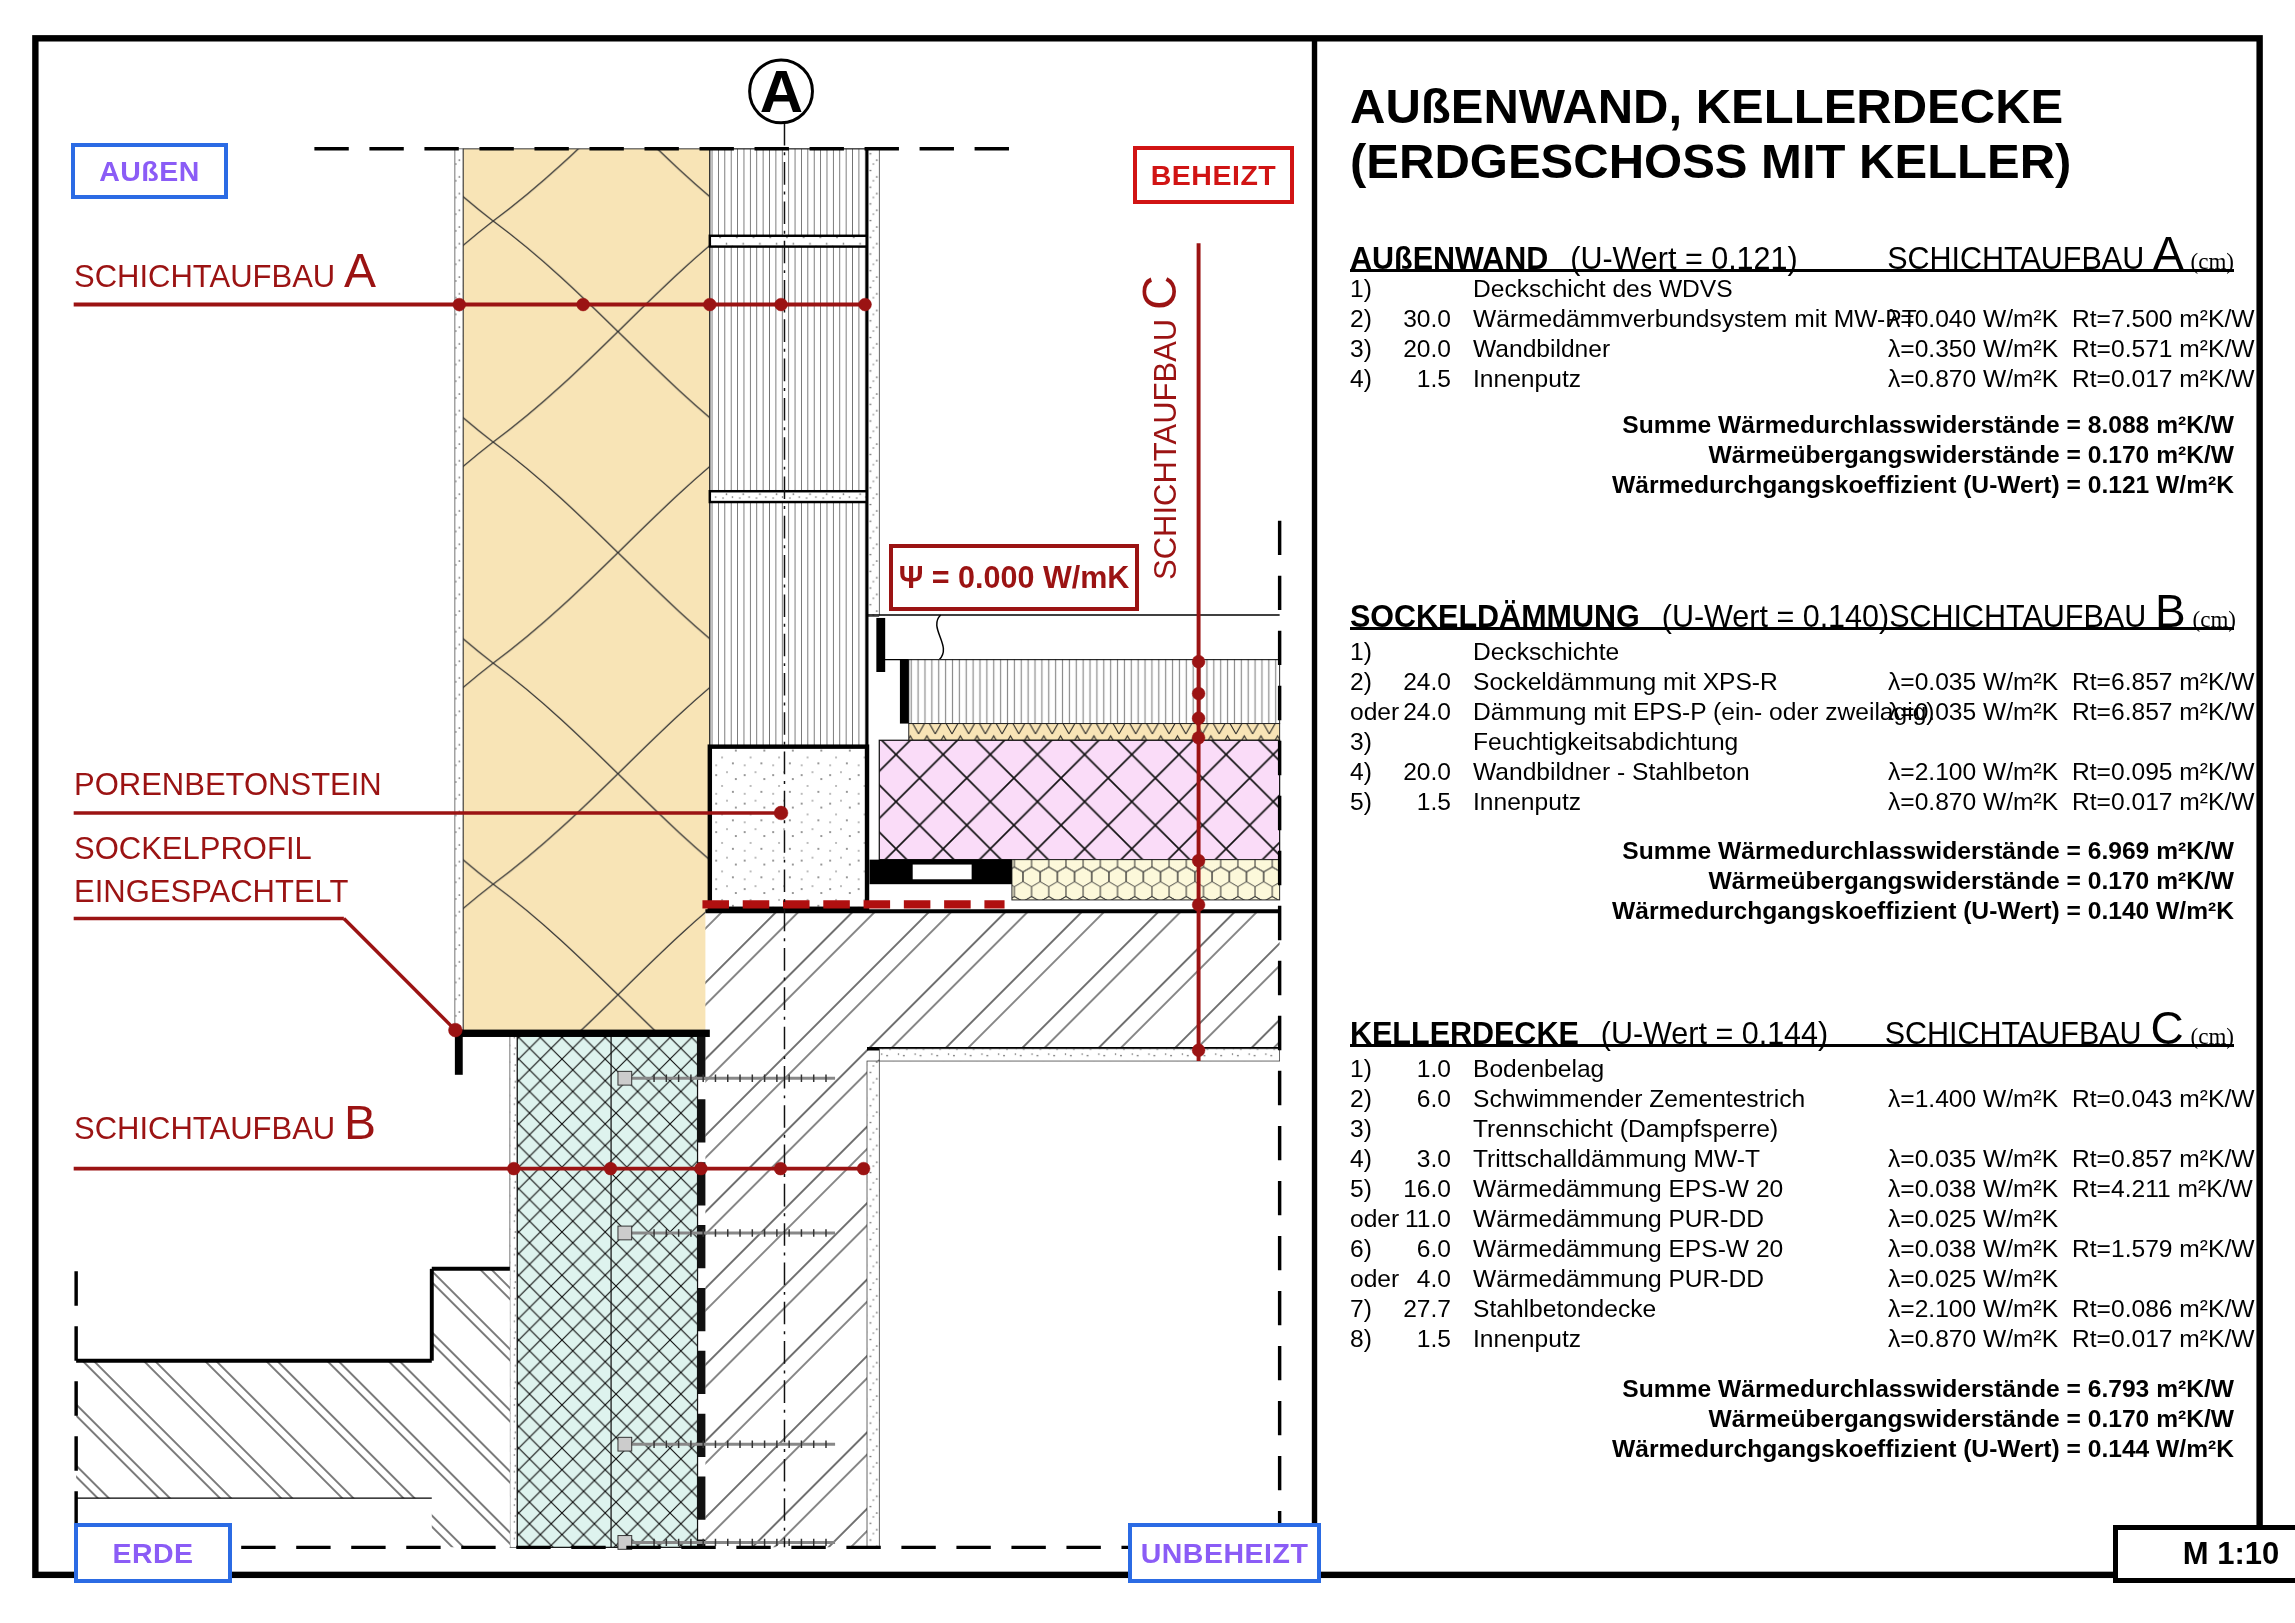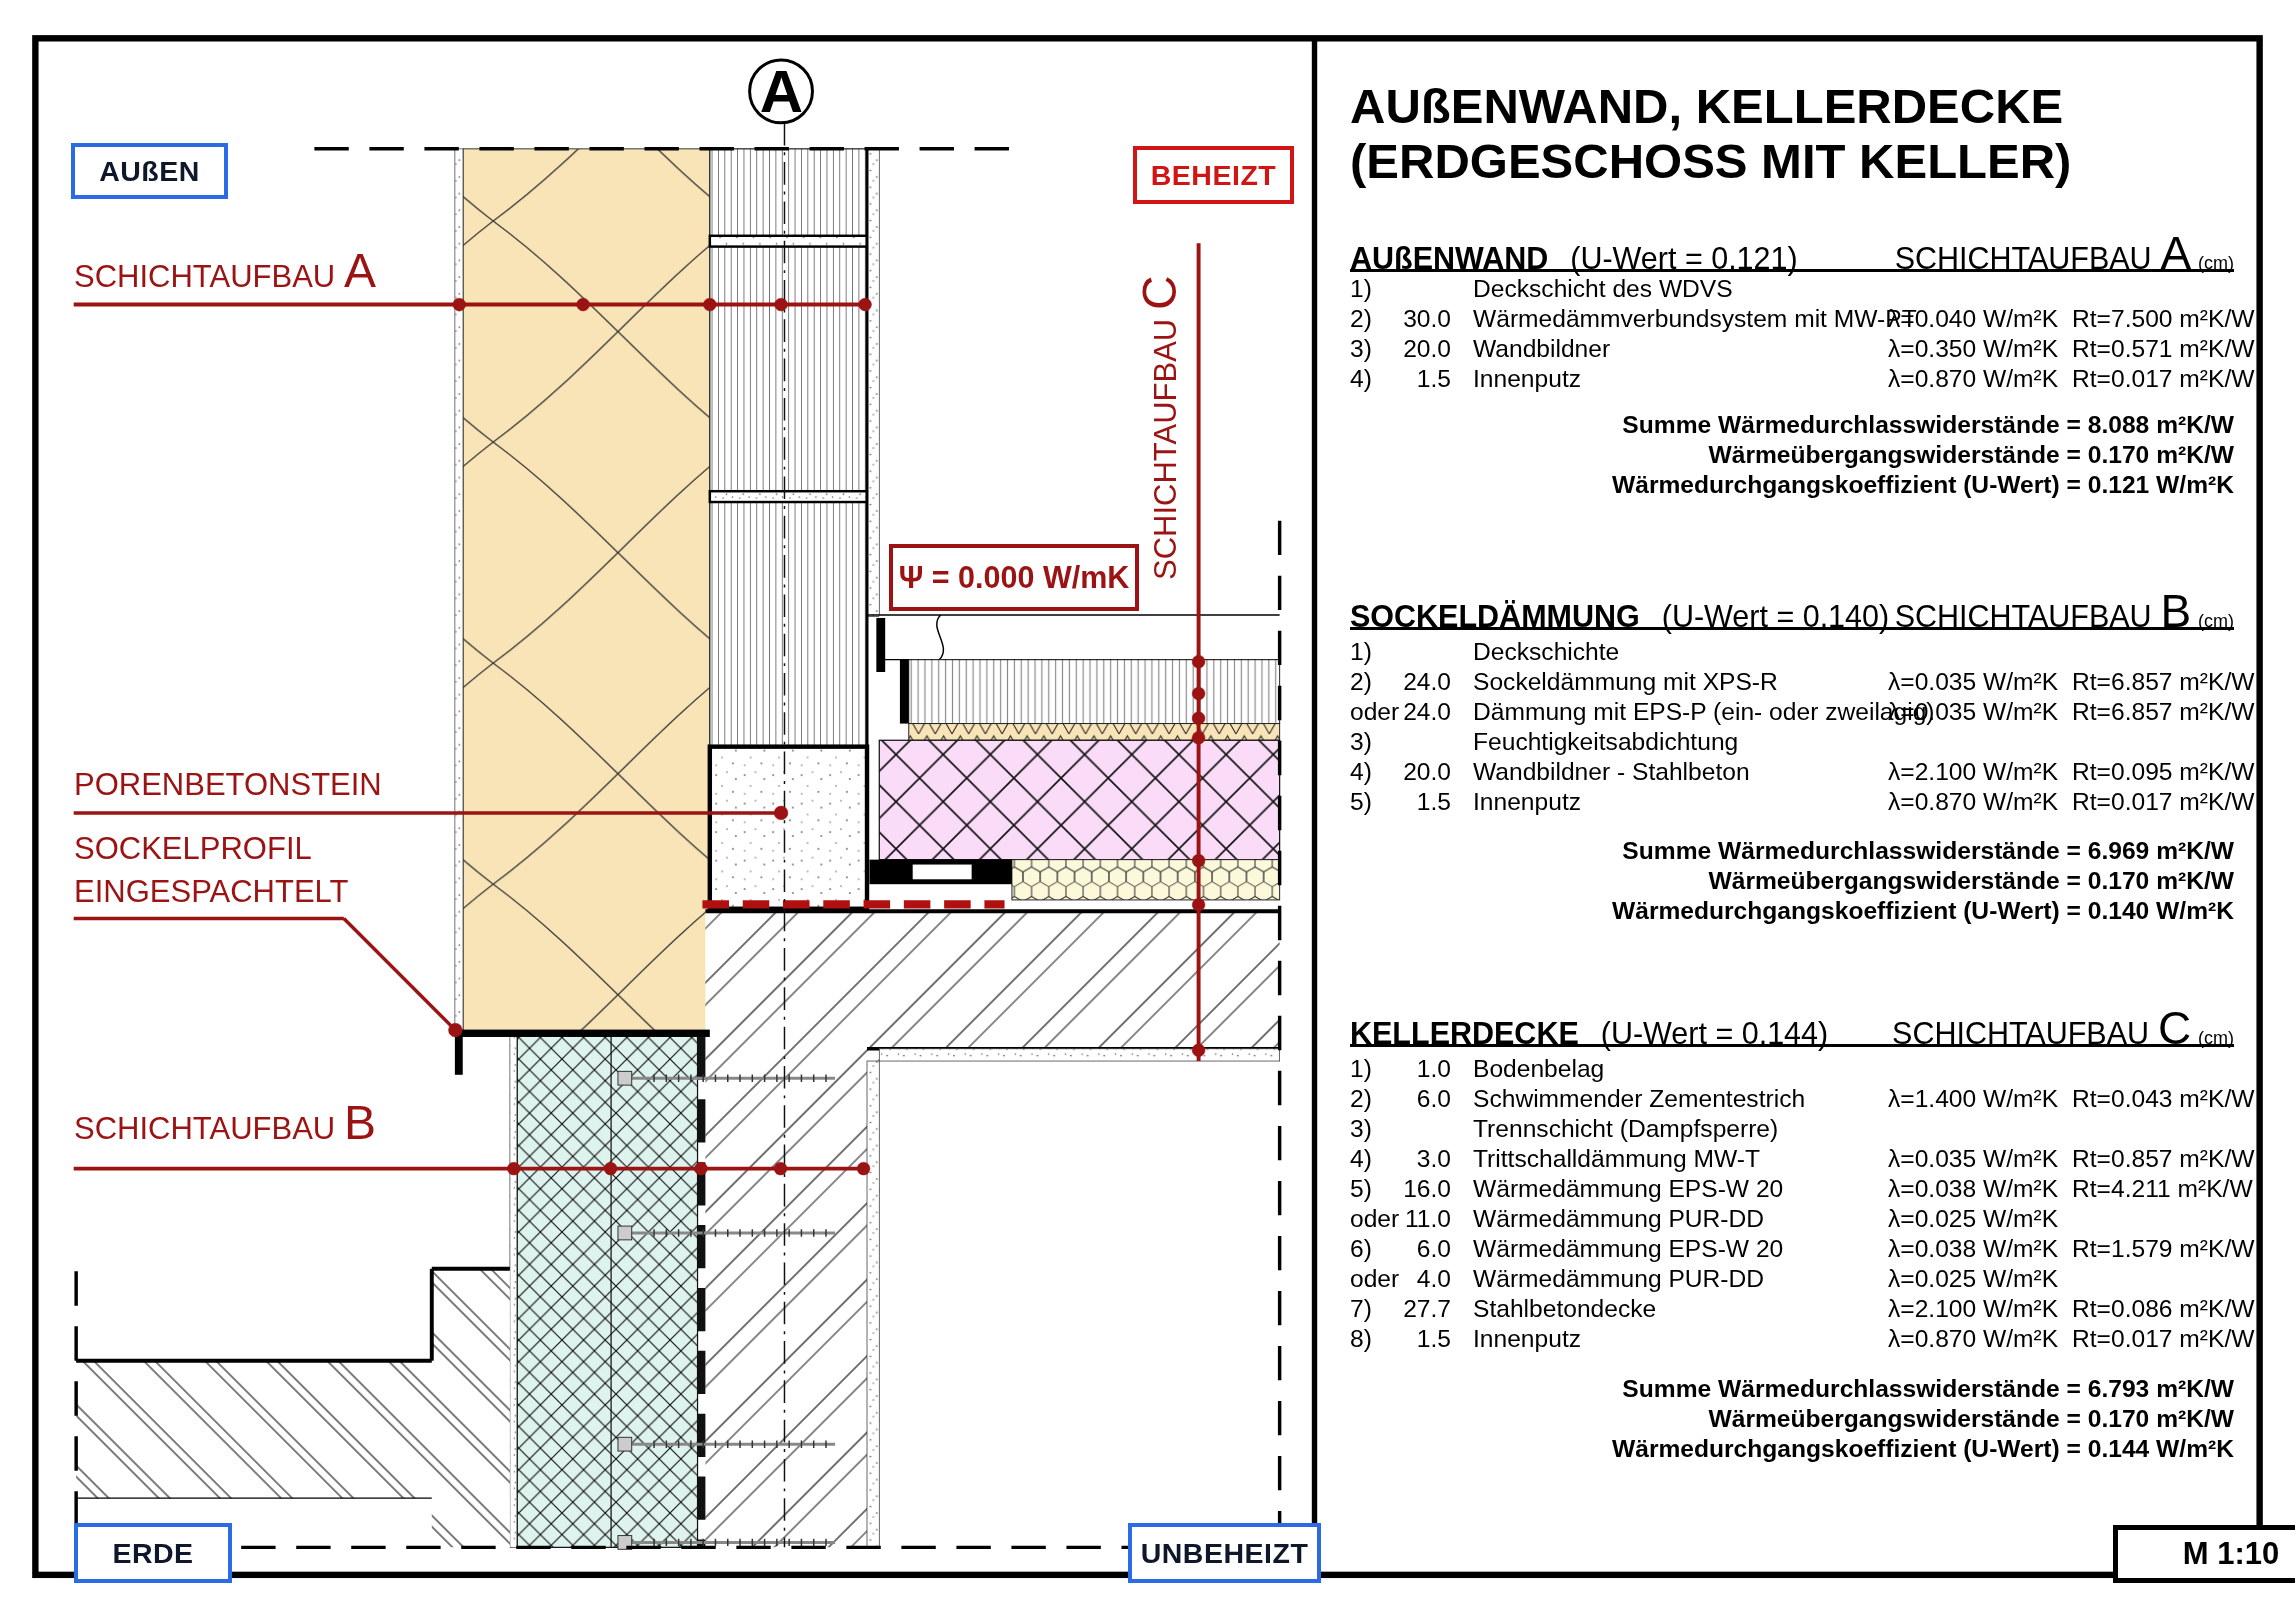--- a/index.html
+++ b/index.html
@@ -9,7 +9,7 @@
   
   .tagbox{position:absolute;display:flex;align-items:center;justify-content:center;
           font-weight:bold;font-size:28.5px;letter-spacing:0.5px;background:#fff;}
-  .tag-blue{border:4.9px solid #2b6be4;color:#0f172a;}
+  .tag-blue{border:4.9px solid #2b6be4;color:#8b5cf6;}
   .tag-red{border:4.9px solid #d11414;color:#d11414;}
   
   .cutlab{position:absolute;color:#9b1313;font-size:31px;white-space:nowrap;}

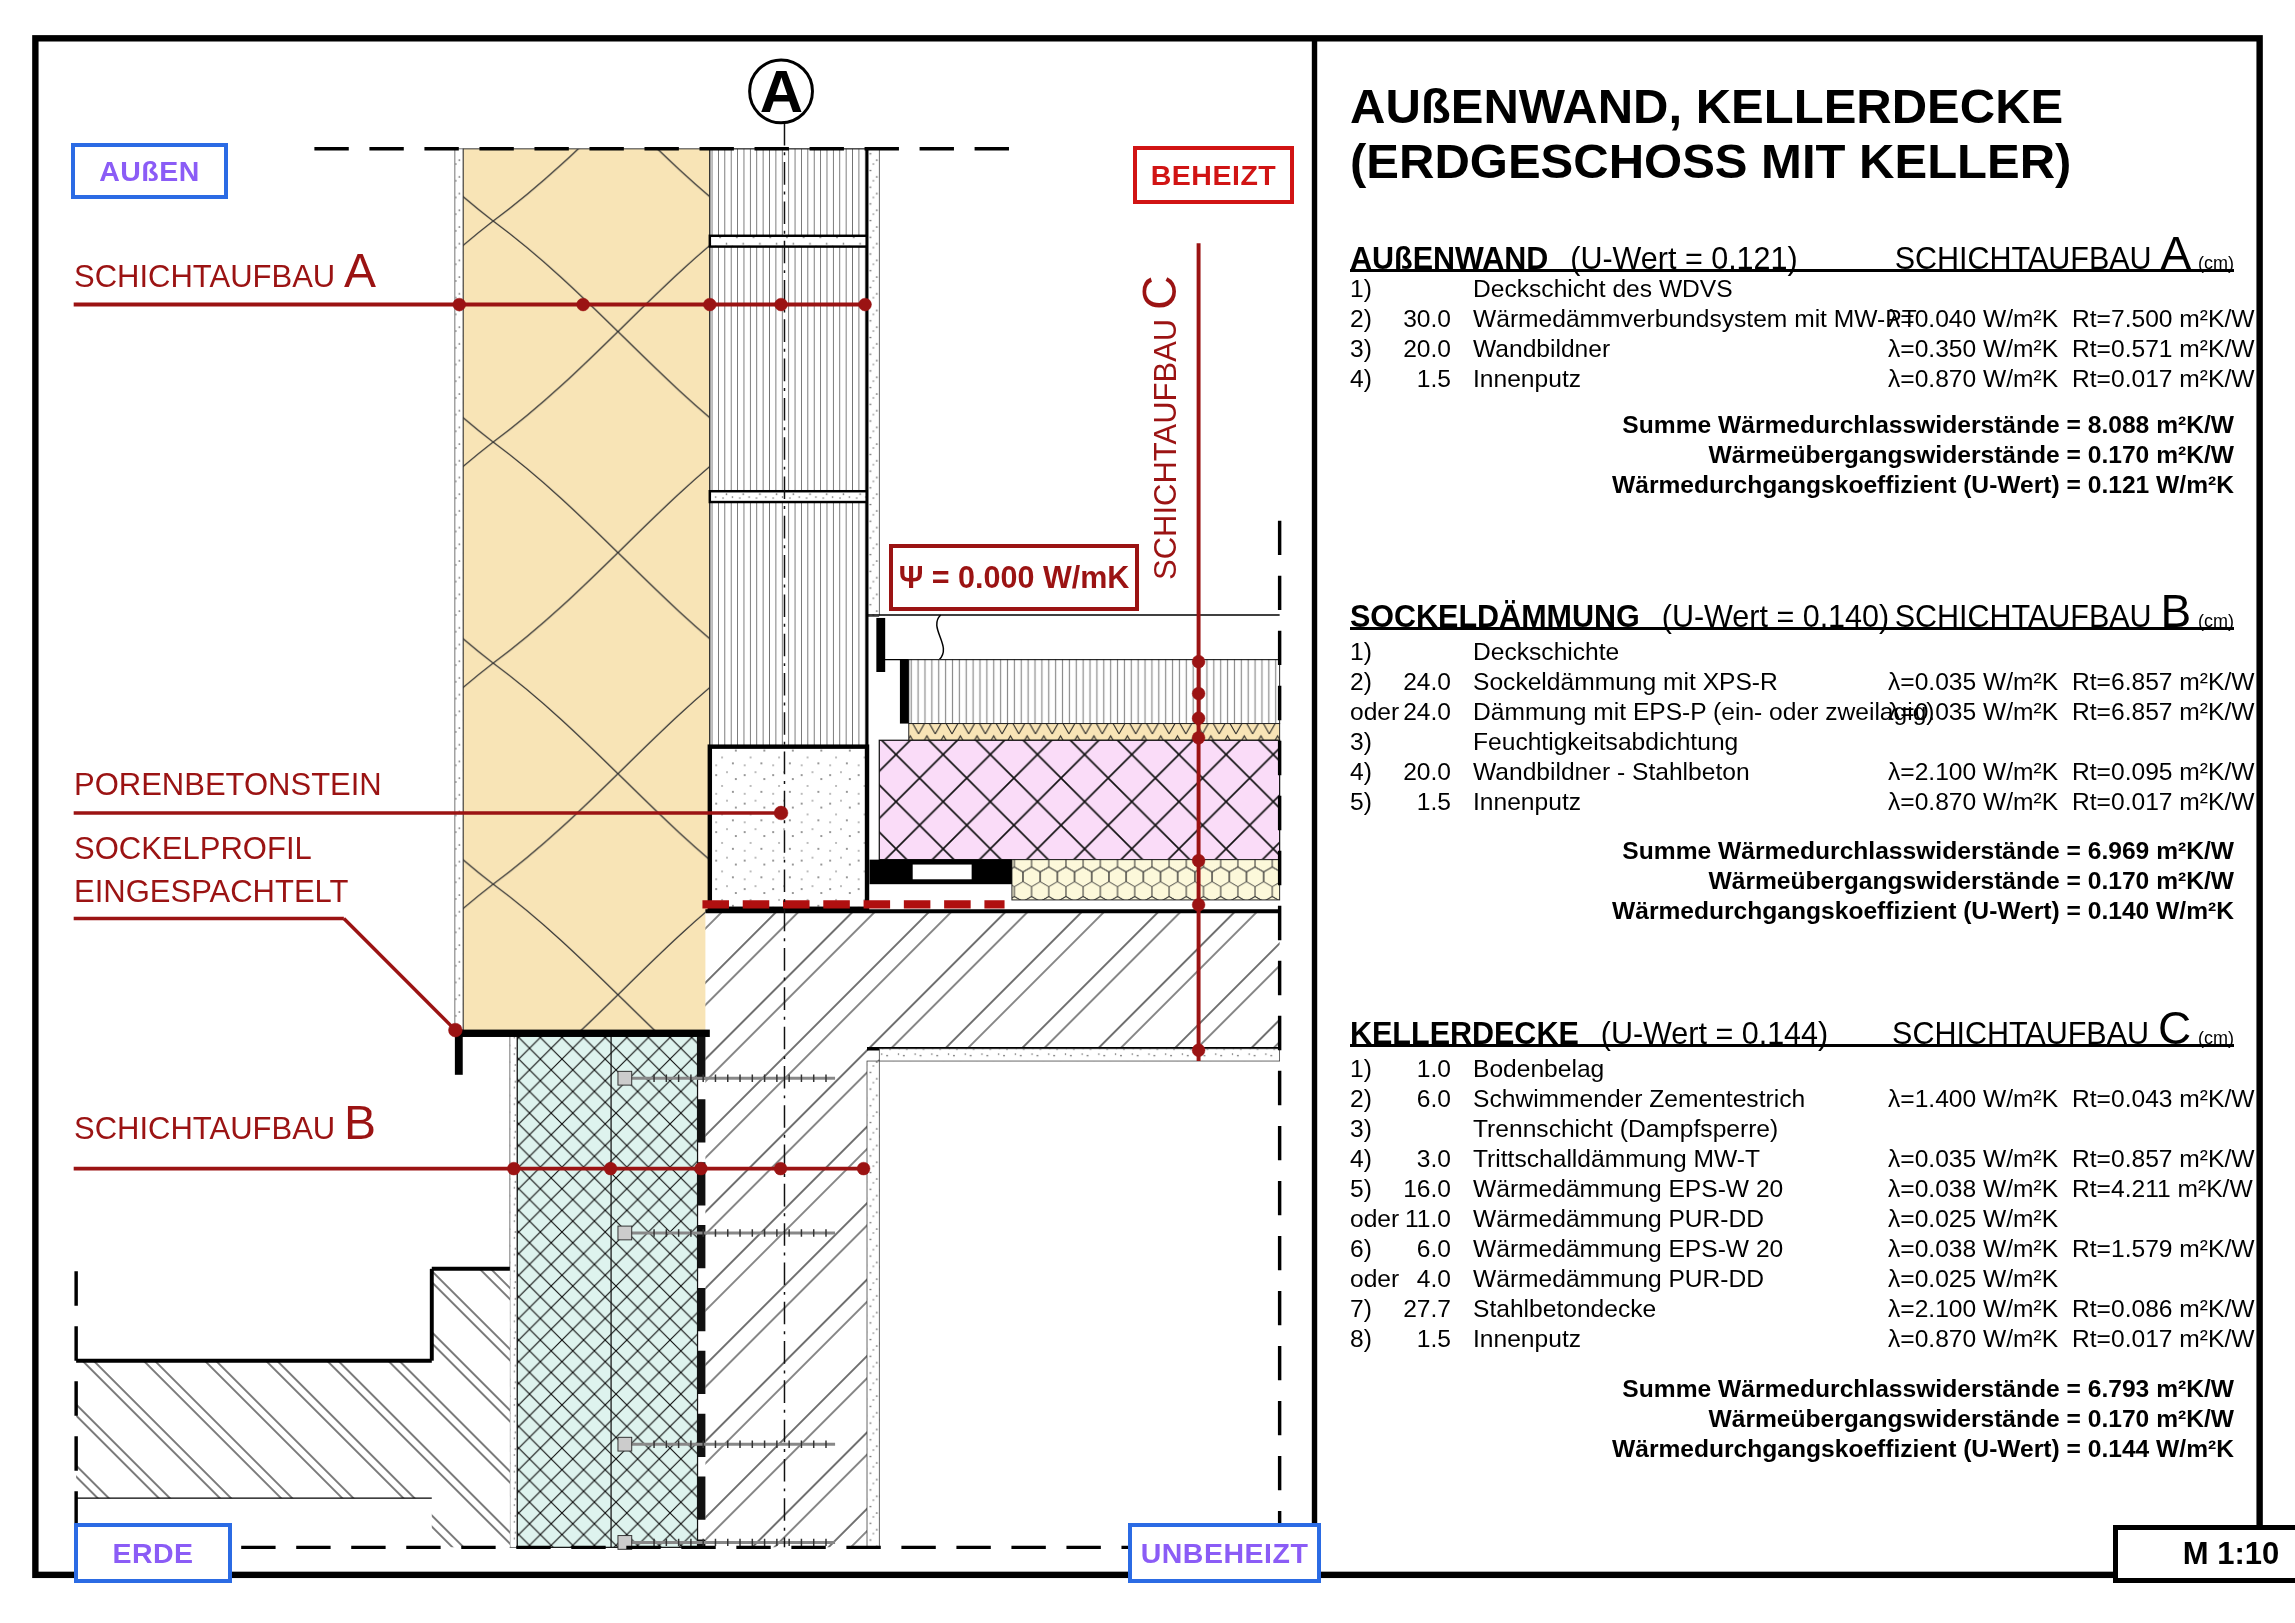--- a/index.html
+++ b/index.html
@@ -29,7 +29,7 @@
   .thead .tnote{margin-left:22px;}
   .thead .tright{margin-left:auto;display:flex;align-items:baseline;}
   .thead .biglet2{font-size:46px;margin:0 6.9px 0 8.8px;}
-  .thead .cmword{font-size:18px;}
+  .thead .cmword{font-size:23px;font-family:Liberation Serif, serif;}
   .hrule{position:absolute;left:1350px;width:884px;height:2.9px;background:#000;}
   .rows{position:absolute;left:1350px;width:884px;}
   .trow{display:grid;grid-template-columns:42px 59px 22px 415px 184px 162px;

